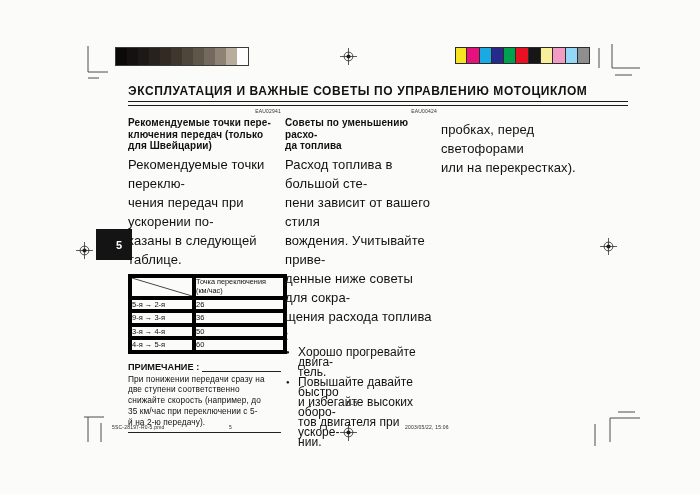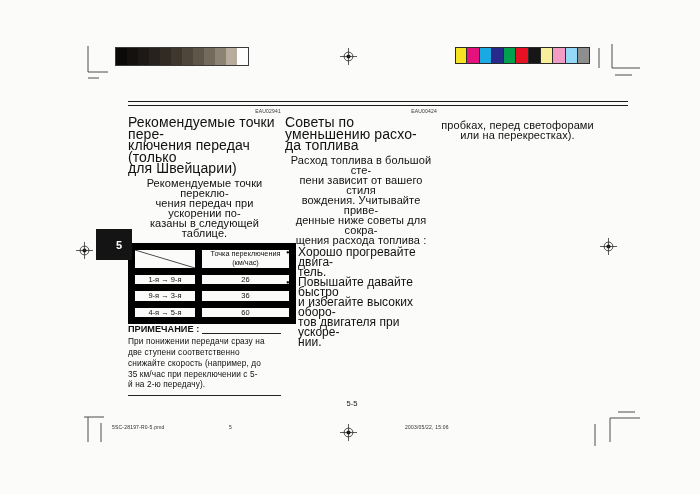--- a/index.html
+++ b/index.html
@@ -137,6 +137,7 @@
       <div class="swatch" style="background: rgb(142, 142, 142);"></div>
     </div>
 
+  <div class="header-title">ЭКСПЛУАТАЦИЯ И ВАЖНЫЕ СОВЕТЫ ПО УПРАВЛЕНИЮ МОТОЦИКЛОМ</div>
   <div class="header-rule"></div>
 
   <div class="col col1">

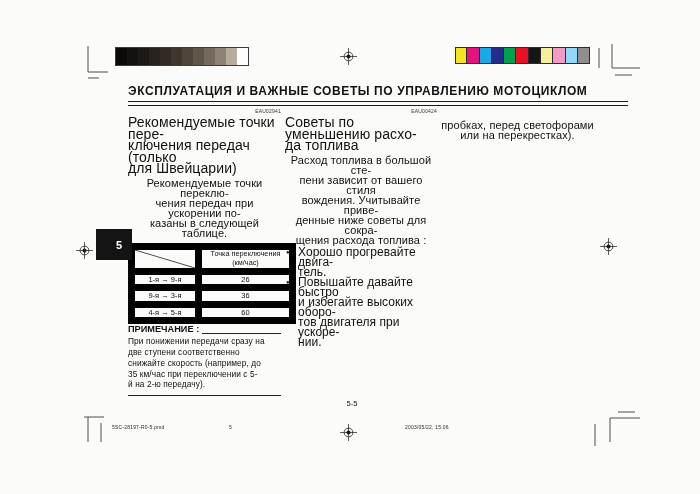--- a/index.html
+++ b/index.html
@@ -27,7 +27,7 @@
   .col2{left:285px;width:152px;}
   .col3{left:441px;width:153px;}
   .eau-code{font-size:5px;color:#333;text-align:right;height:8px;letter-spacing:0.2px;}
-  .h2{font-size:14px;font-weight:normal;line-height:11.6px;white-space:pre-line;margin:1px 0 3px 0;letter-spacing:0.1px;}
+  .h2{font-size:10px;font-weight:bold;line-height:11.6px;white-space:pre-line;margin:1px 0 3px 0;letter-spacing:0.1px;}
   .body-text{font-size:11px;line-height:10px;white-space:pre-line;letter-spacing:0.1px;text-align:center;}
   
   .shift-table{margin-top:5px;width:149px;border-collapse:collapse;table-layout:fixed;}

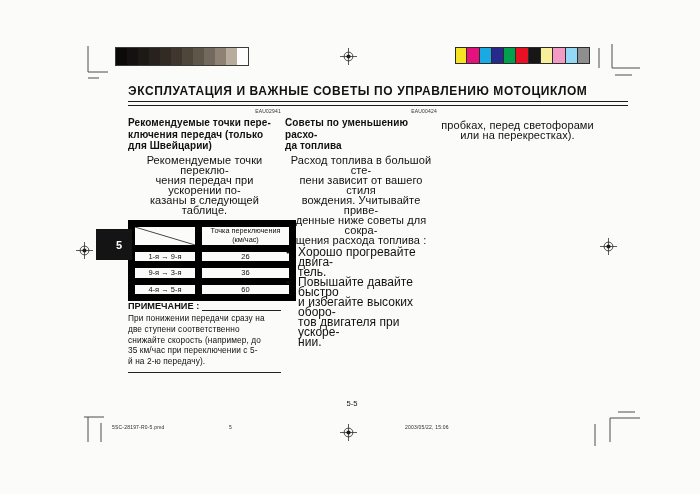--- a/index.html
+++ b/index.html
@@ -28,7 +28,7 @@
   .col3{left:441px;width:153px;}
   .eau-code{font-size:5px;color:#333;text-align:right;height:8px;letter-spacing:0.2px;}
   .h2{font-size:10px;font-weight:bold;line-height:11.6px;white-space:pre-line;margin:1px 0 3px 0;letter-spacing:0.1px;}
-  .body-text{font-size:11px;line-height:10px;white-space:pre-line;letter-spacing:0.1px;text-align:center;}
+  .body-text{font-size:13px;line-height:19px;white-space:pre-line;letter-spacing:0.1px;}
   
   .shift-table{margin-top:5px;width:149px;border-collapse:collapse;table-layout:fixed;}
   .shift-table td{border:7px solid #000000;padding:0;text-align:center;vertical-align:middle;}

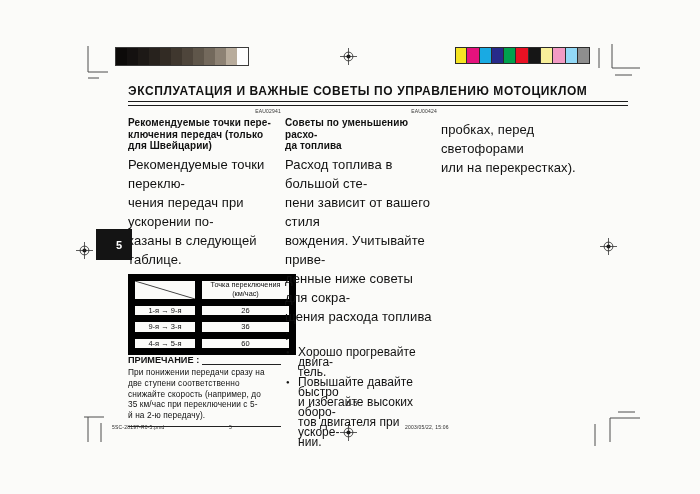--- a/index.html
+++ b/index.html
@@ -31,7 +31,7 @@
   .body-text{font-size:13px;line-height:19px;white-space:pre-line;letter-spacing:0.1px;}
   
   .shift-table{margin-top:5px;width:149px;border-collapse:collapse;table-layout:fixed;}
-  .shift-table td{border:7px solid #000000;padding:0;text-align:center;vertical-align:middle;}
+  .shift-table td{border:4px solid #000000;padding:0;text-align:left;vertical-align:middle;}
   .shift-table .c1{width:60px;}
   .shift-table .c2{width:87px;}
   .th-cell{font-size:7.3px;line-height:8.6px;white-space:pre-line;height:18px;}

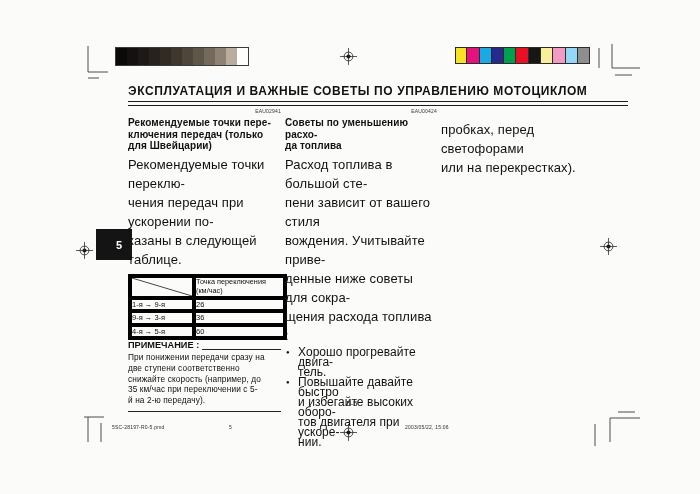--- a/index.html
+++ b/index.html
@@ -161,7 +161,7 @@
 (км/час)</td>
       </tr>
       <tr>
-        <td class="c1 data-cell">1-я → 9-я</td>
+        <td class="c1 data-cell">5-я → 2-я</td>
         <td class="c2 data-cell">26</td>
       </tr>
       <tr>

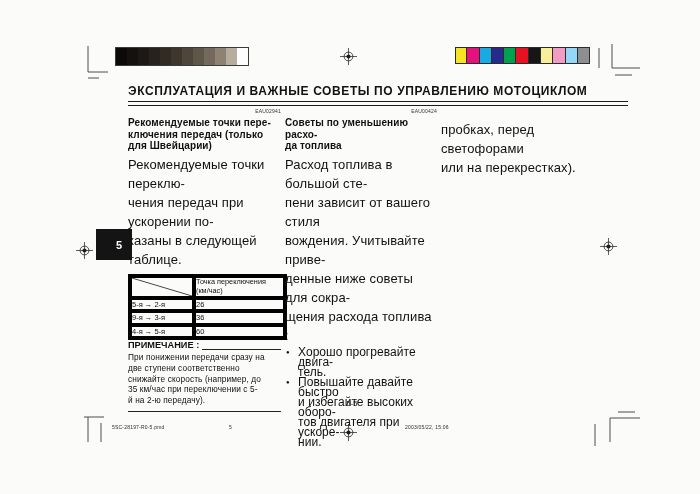--- a/index.html
+++ b/index.html
@@ -167,6 +167,10 @@
       <tr>
         <td class="c1 data-cell">9-я → 3-я</td>
         <td class="c2 data-cell">36</td>
+      </tr>
+      <tr>
+        <td class="c1 data-cell">3-я → 4-я</td>
+        <td class="c2 data-cell">50</td>
       </tr>
       <tr>
         <td class="c1 data-cell">4-я → 5-я</td>

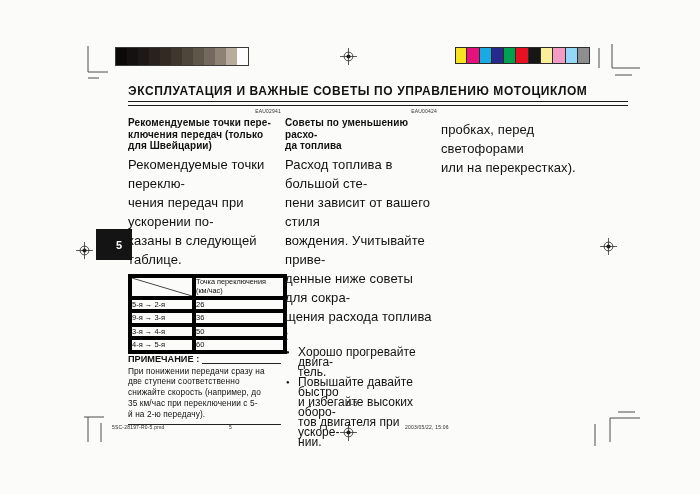--- a/index.html
+++ b/index.html
@@ -39,7 +39,7 @@
   .diag-cell svg{position:absolute;left:0;top:0;width:100%;height:100%;display:block;}
   .data-cell{font-size:7.5px;height:9.5px;line-height:9.5px;}
   
-  .note-head{display:flex;align-items:flex-end;margin-top:0;}
+  .note-head{display:flex;align-items:flex-end;margin-top:8px;}
   .note-label{font-size:9.2px;font-weight:bold;white-space:nowrap;}
   .note-line{flex:1;border-bottom:1px solid #222;margin-left:3px;height:9px;}
   .note-body{font-size:8.3px;line-height:10.7px;white-space:pre-line;margin-top:2px;letter-spacing:0.1px;}

